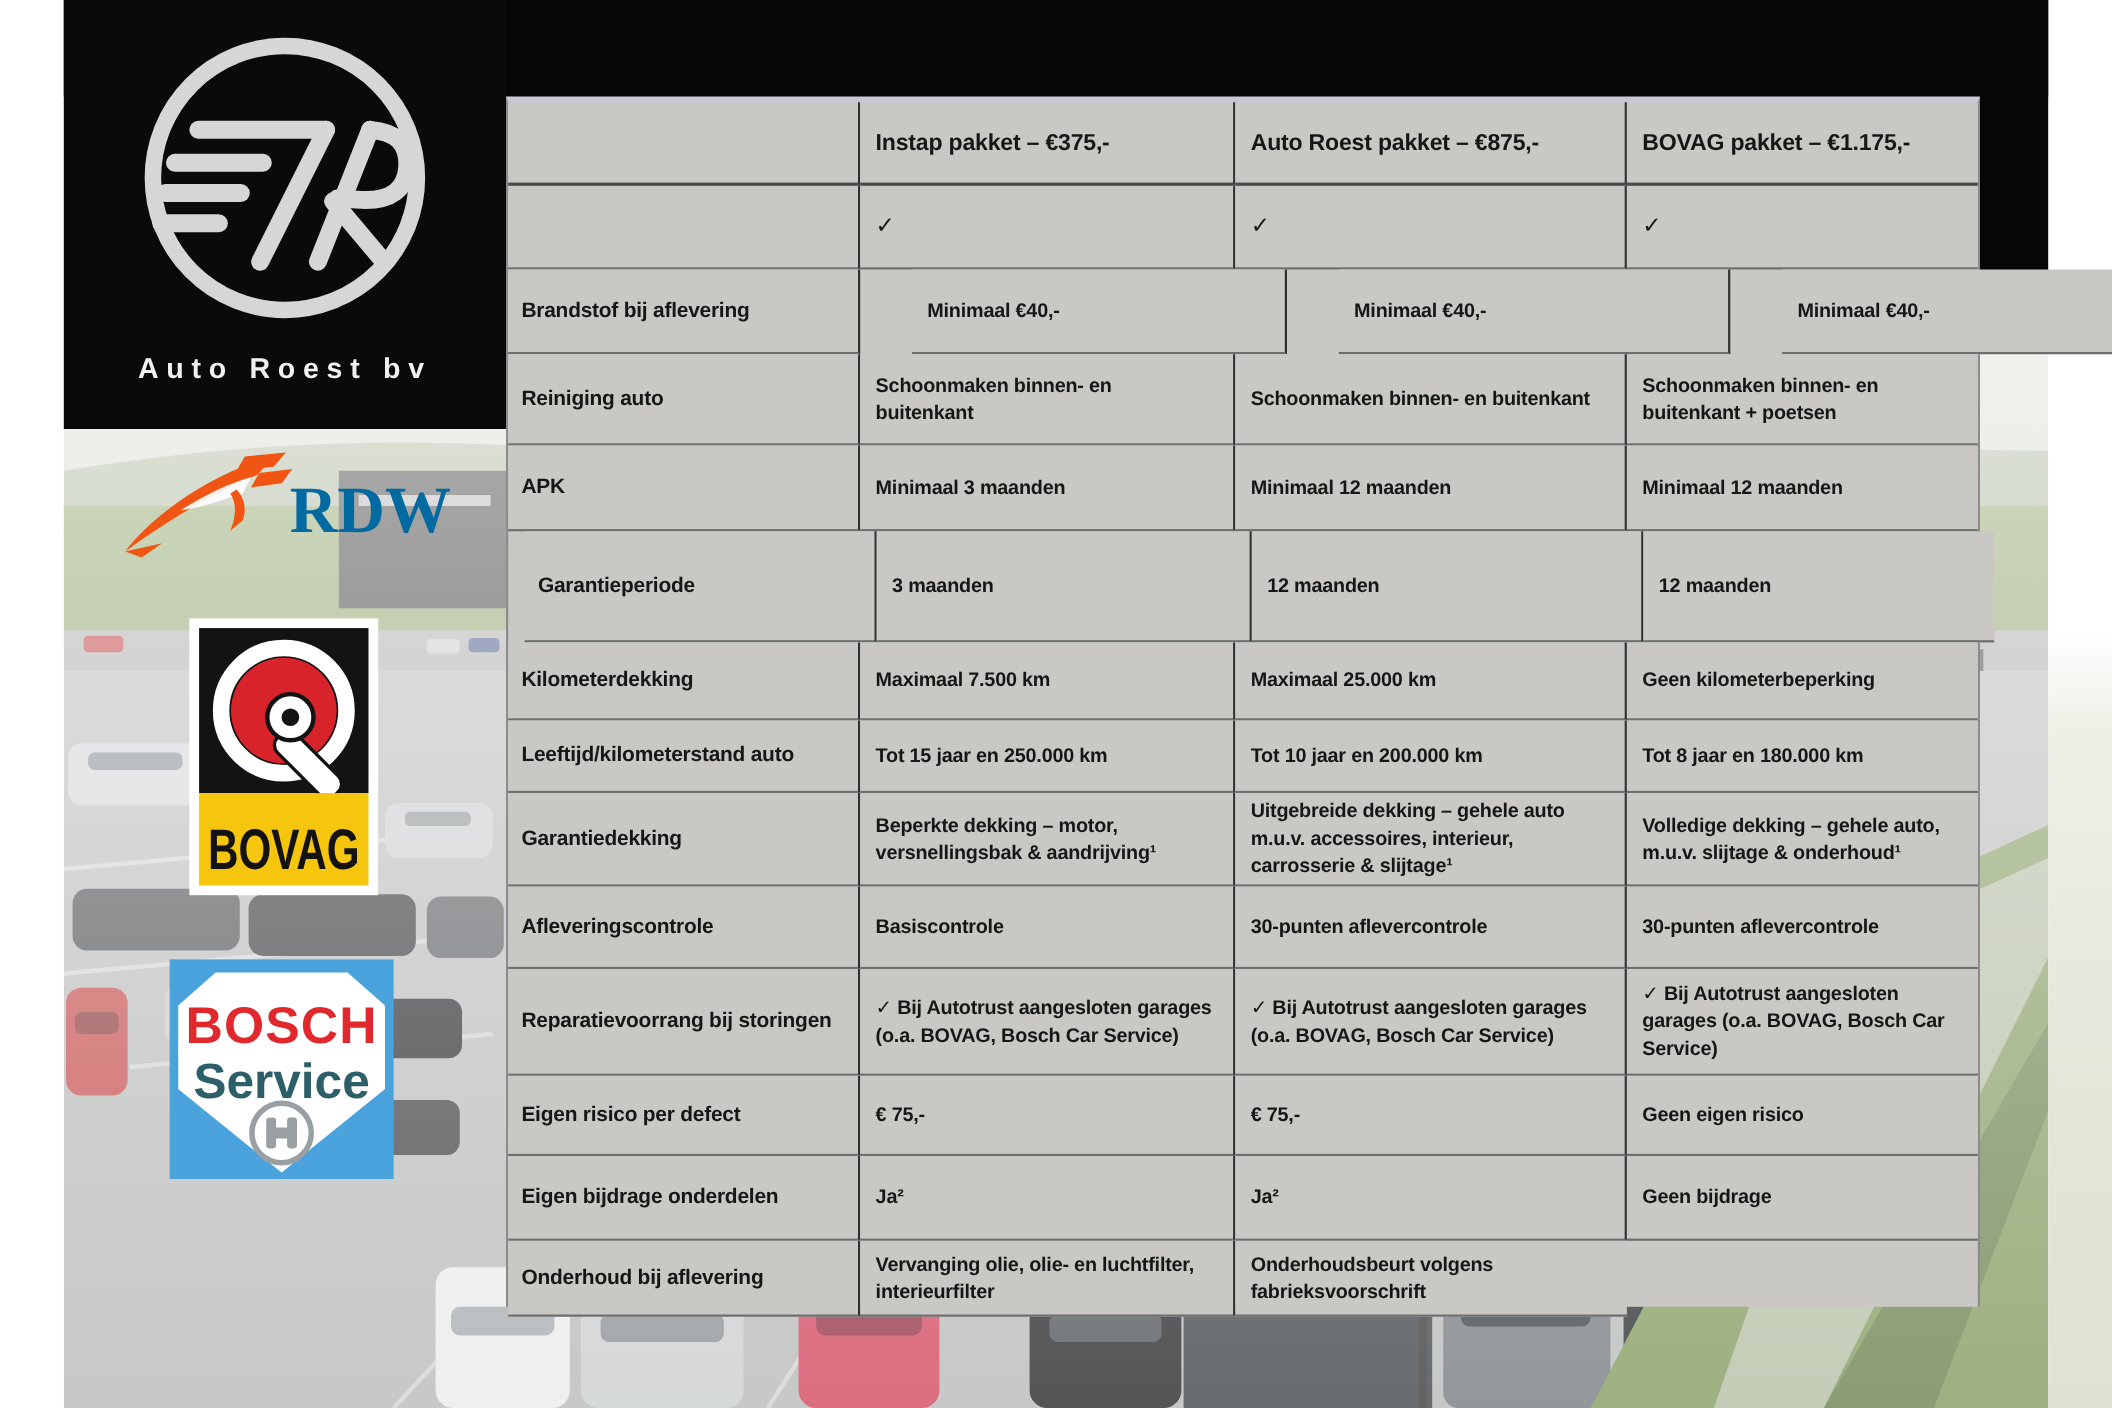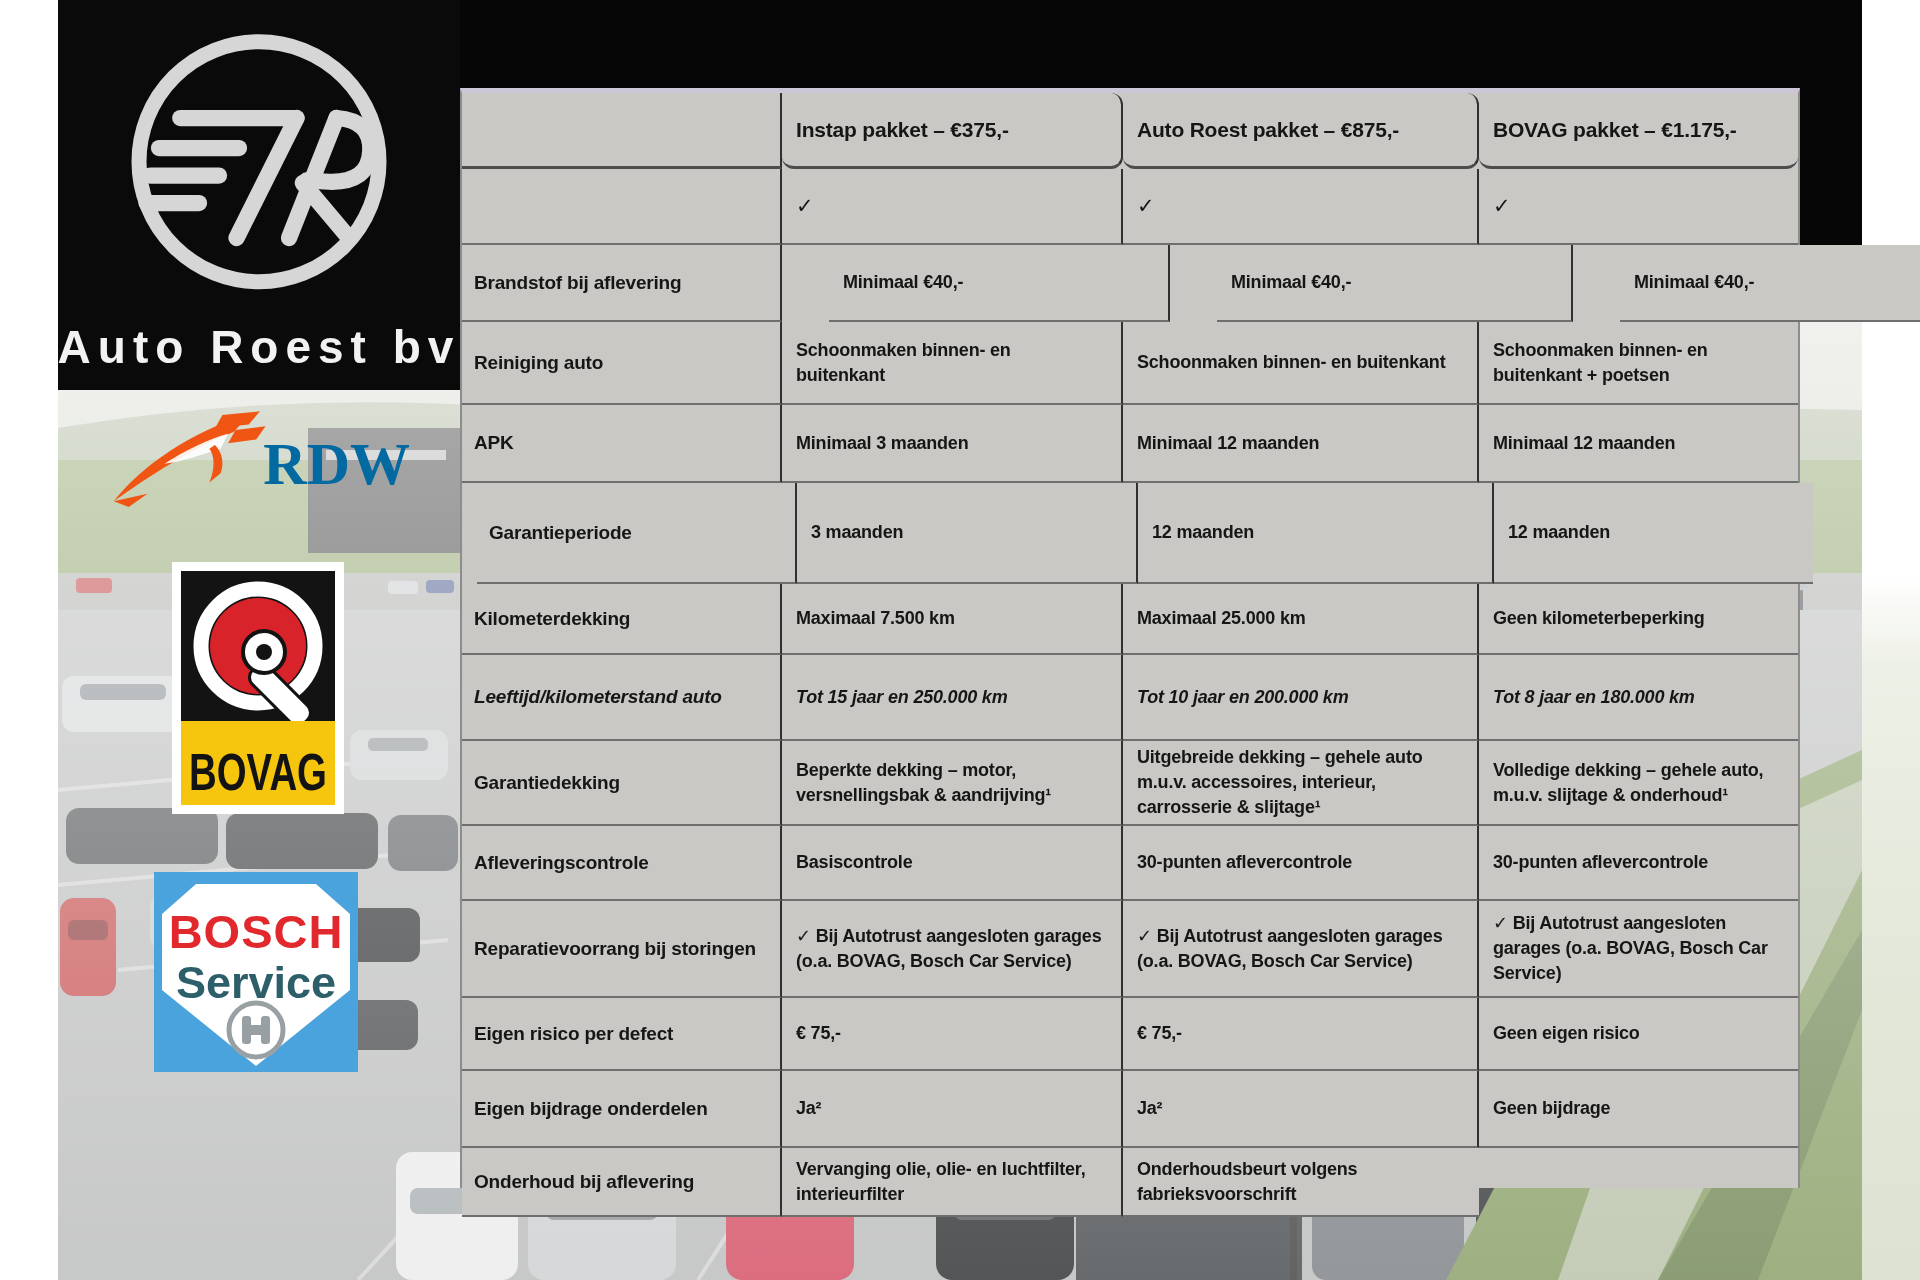--- a/index.html
+++ b/index.html
@@ -36,7 +36,7 @@
         color:#161616;letter-spacing:-0.2px;}
   .cell:last-child{border-right:none;}
   .trow.header .cell{border-bottom:3px solid #4c4c4c;}
-  .head-cell{font-weight:bold;font-size:21px;padding:0 10px 0 14px;border-radius:12px;}
+  .head-cell{font-weight:bold;font-size:21px;padding:0 10px 0 14px;}
   .label-cell{font-weight:bold;font-size:19px;padding:0 8px 0 12px;}
   .value-cell{font-weight:bold;font-size:18px;line-height:1.38;padding:2px 18px 2px 14px;}
   .trow.checkrow .value-cell{font-weight:400;font-size:21px;}

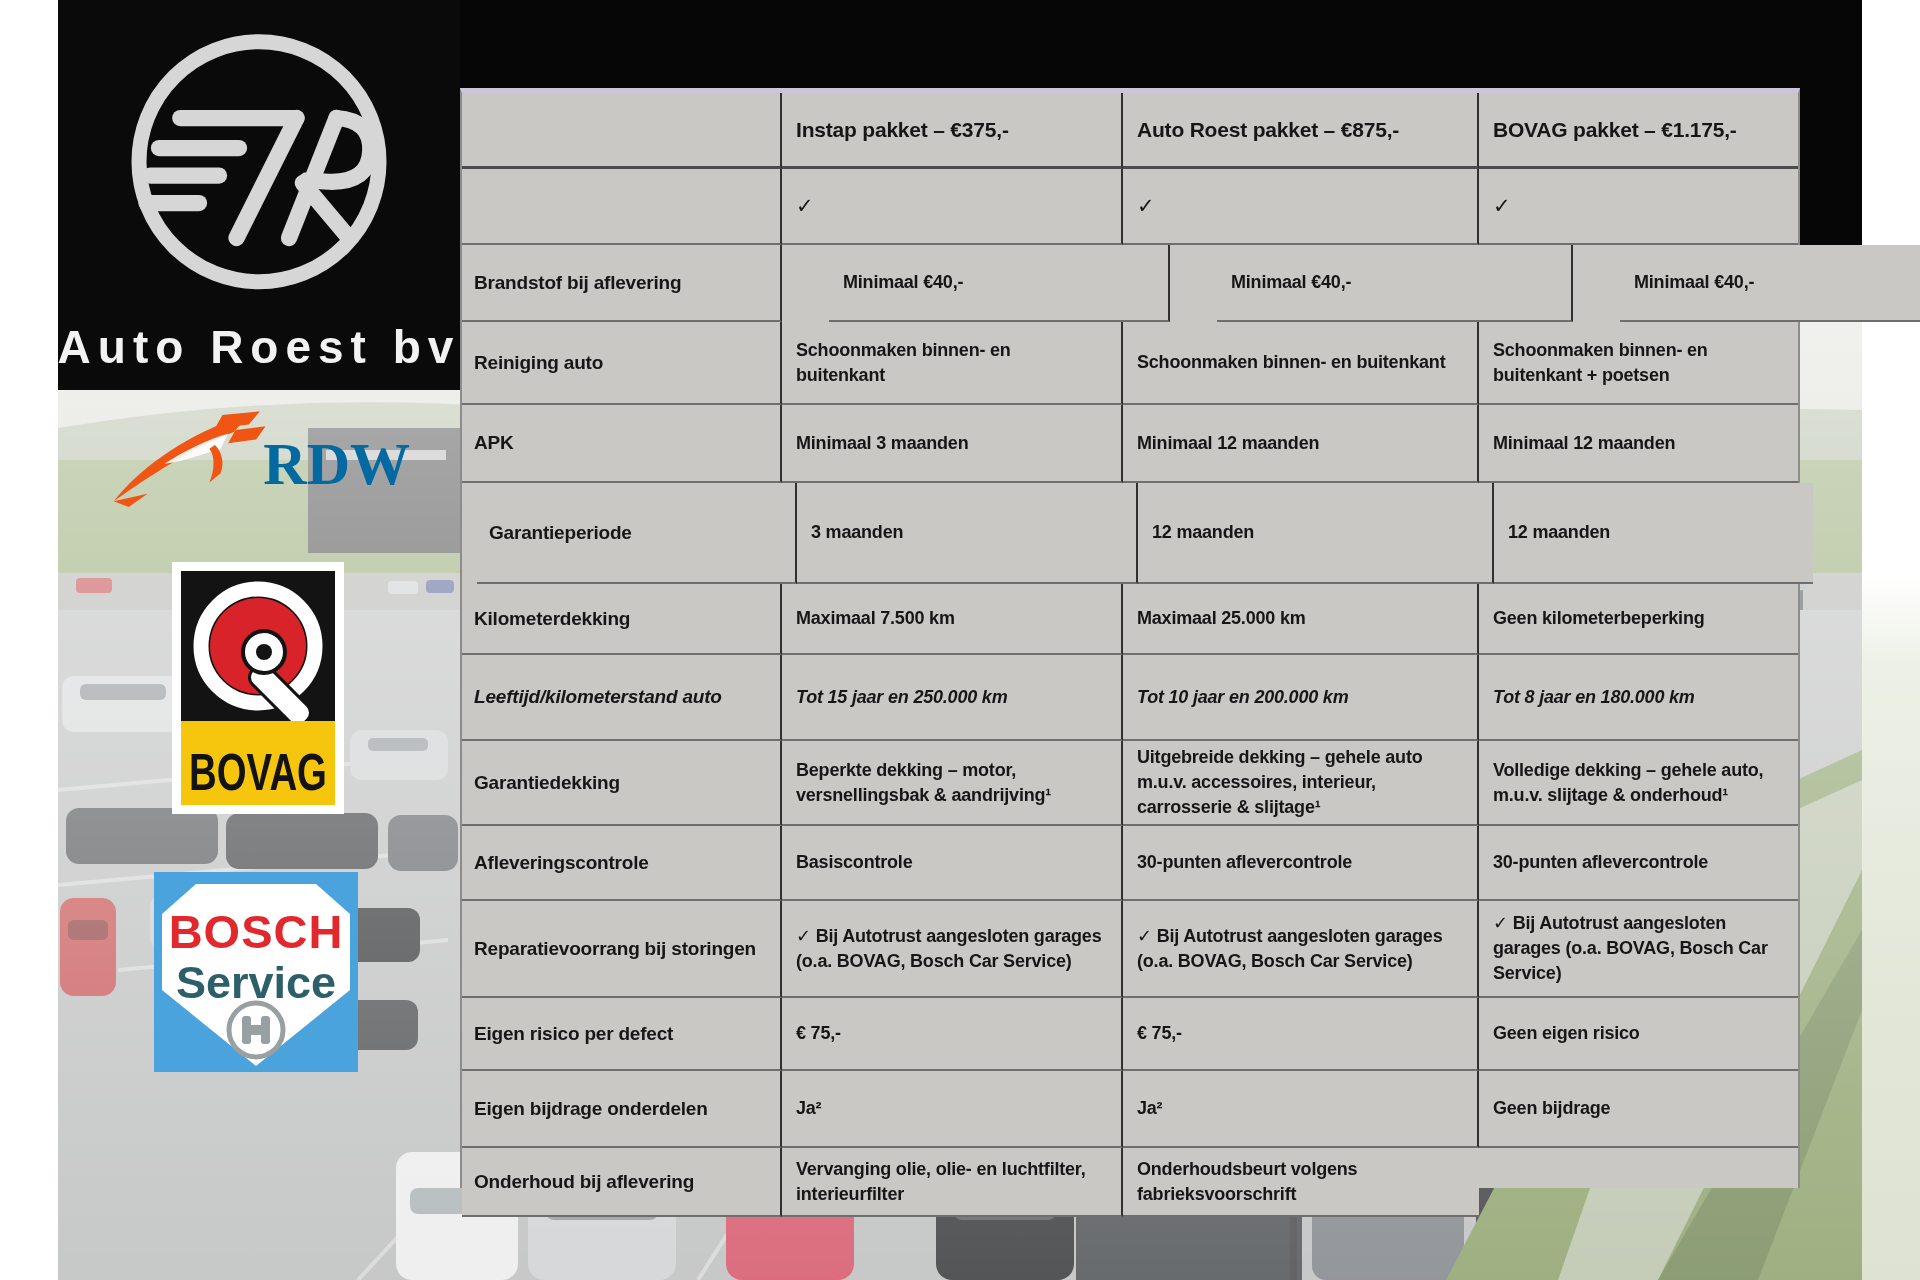--- a/index.html
+++ b/index.html
@@ -17,7 +17,7 @@
   #logobox{position:absolute;left:58px;top:0;width:402px;height:390px;background:#0a0a0a;
            display:flex;flex-direction:column;align-items:center;}
   #logobox .ring{margin-top:18px;}
-  #brand-name{color:#f2f2f2;font-weight:bold;font-size:46px;letter-spacing:7px;margin-top:2px;white-space:nowrap;}
+  #brand-name{color:#f2f2f2;font-weight:bold;font-size:26px;letter-spacing:7px;margin-top:2px;white-space:nowrap;}
 
   
   #rdw{position:absolute;left:110px;top:408px;width:300px;height:105px;display:flex;align-items:center;}

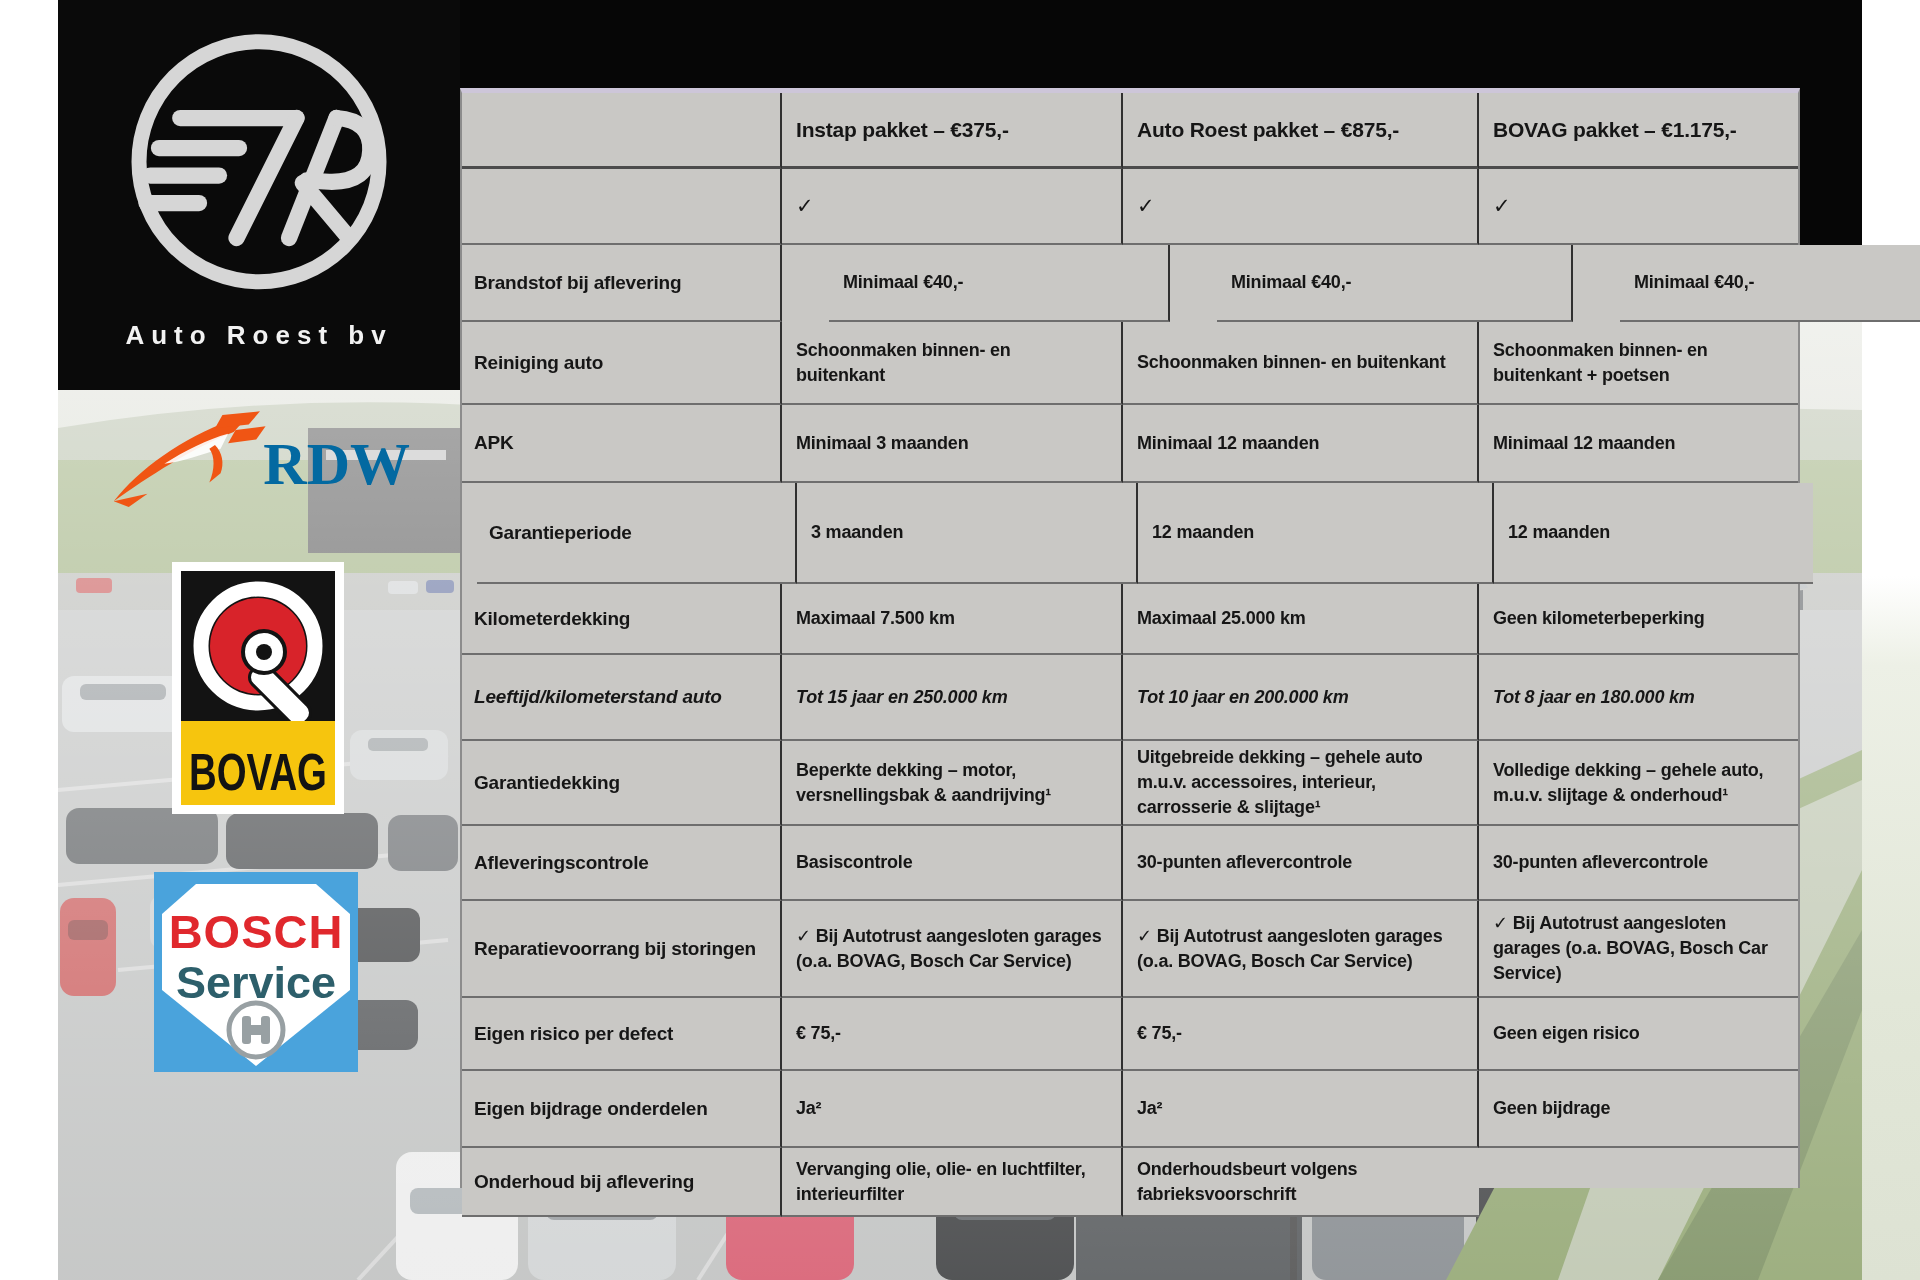--- a/index.html
+++ b/index.html
@@ -237,7 +237,7 @@
         <div class="cell value-cell">Maximaal 25.000 km</div>
         <div class="cell value-cell">Geen kilometerbeperking</div>
       </div>
-      <div class="trow" style="height: 86px; font-style: italic;">
+      <div class="trow" style="height: 66px;">
         <div class="cell label-cell">Leeftijd/kilometerstand auto</div>
         <div class="cell value-cell">Tot 15 jaar en 250.000 km</div>
         <div class="cell value-cell">Tot 10 jaar en 200.000 km</div>

